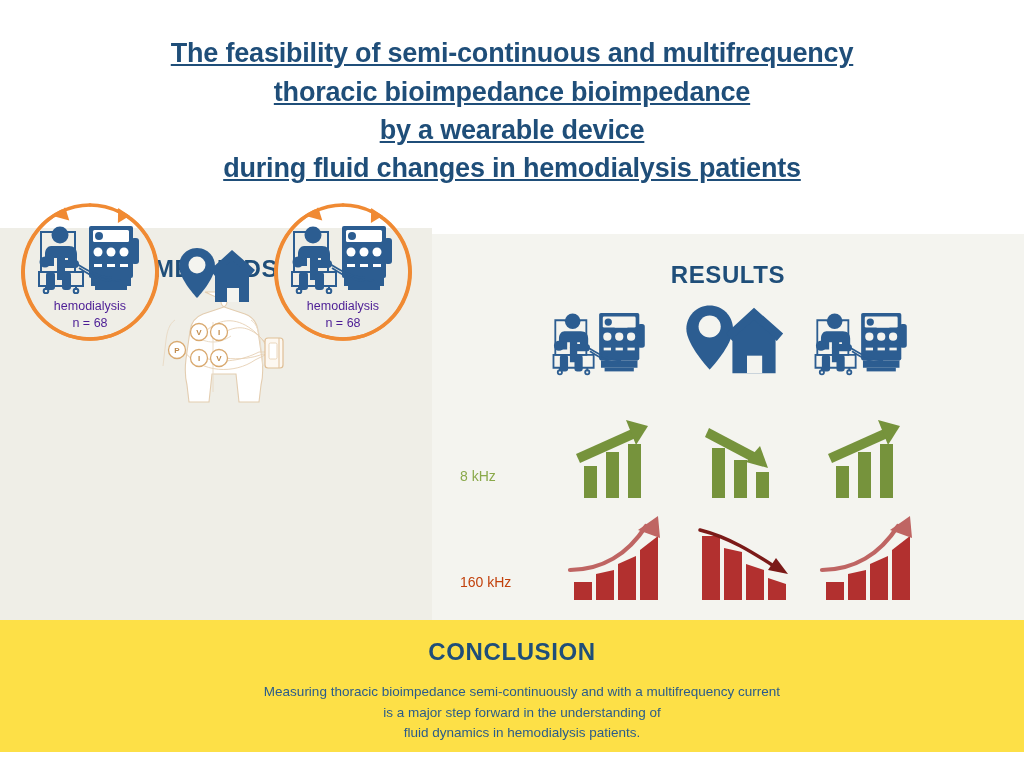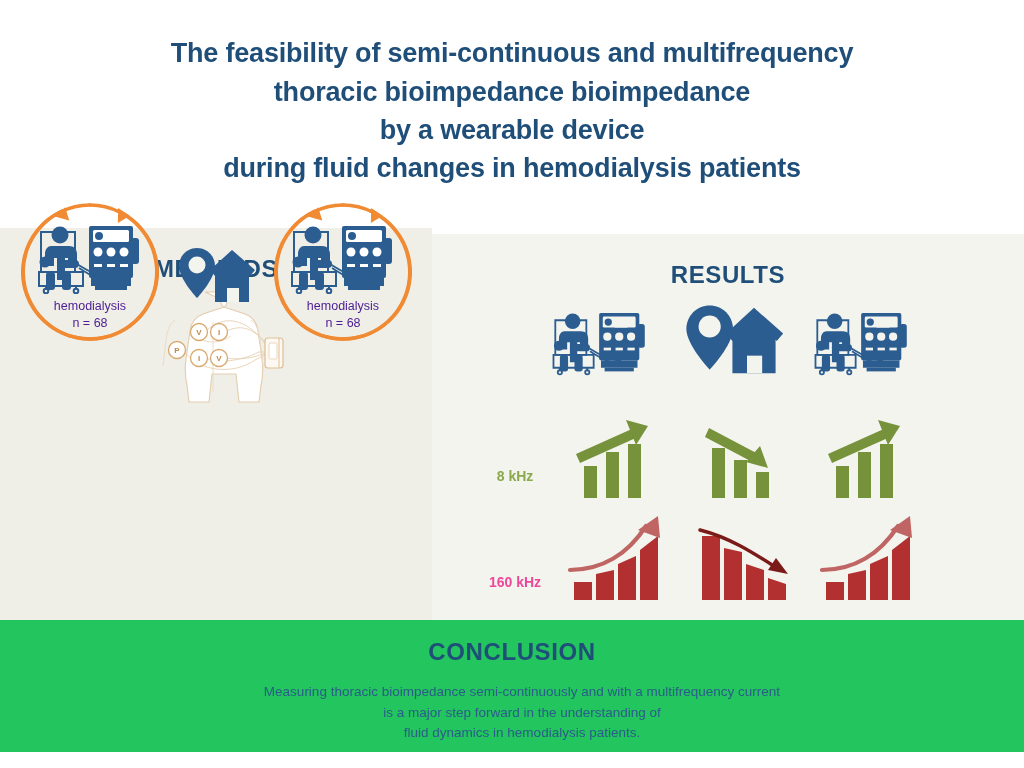--- a/index.html
+++ b/index.html
@@ -39,7 +39,7 @@
     letter-spacing: -0.2px;
     padding-bottom: 6px;
   }
-  .title-line { display: block; white-space: nowrap; }
+  .title-line { display: block; white-space: nowrap; text-decoration: underline; }
 
   
   .panels {

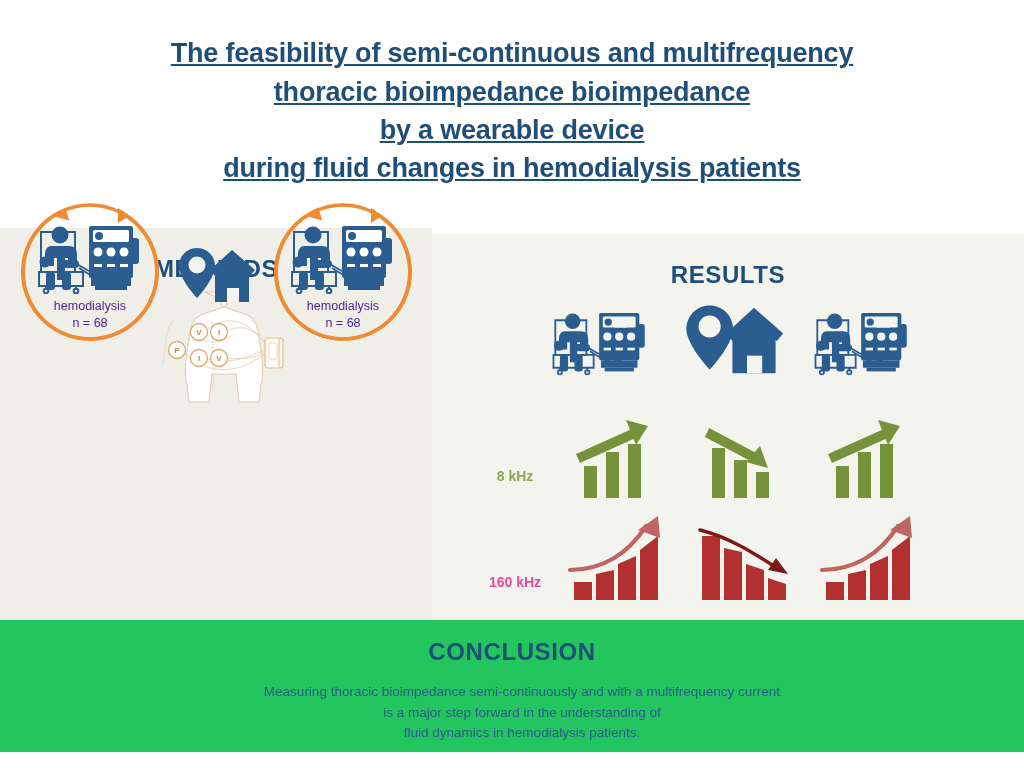--- a/index.html
+++ b/index.html
@@ -141,9 +141,9 @@
     position: absolute;
     left: 28px;
     width: 110px;
-    text-align: center;
+    text-align: left;
     font-size: 14px;
-    font-weight: bold;
+    font-weight: normal;
   }
   .freq-row.green .freq-label { top: 48px; color: #8aa94a; }
   .freq-row.red   .freq-label { top: 62px; color: #ec4899; }

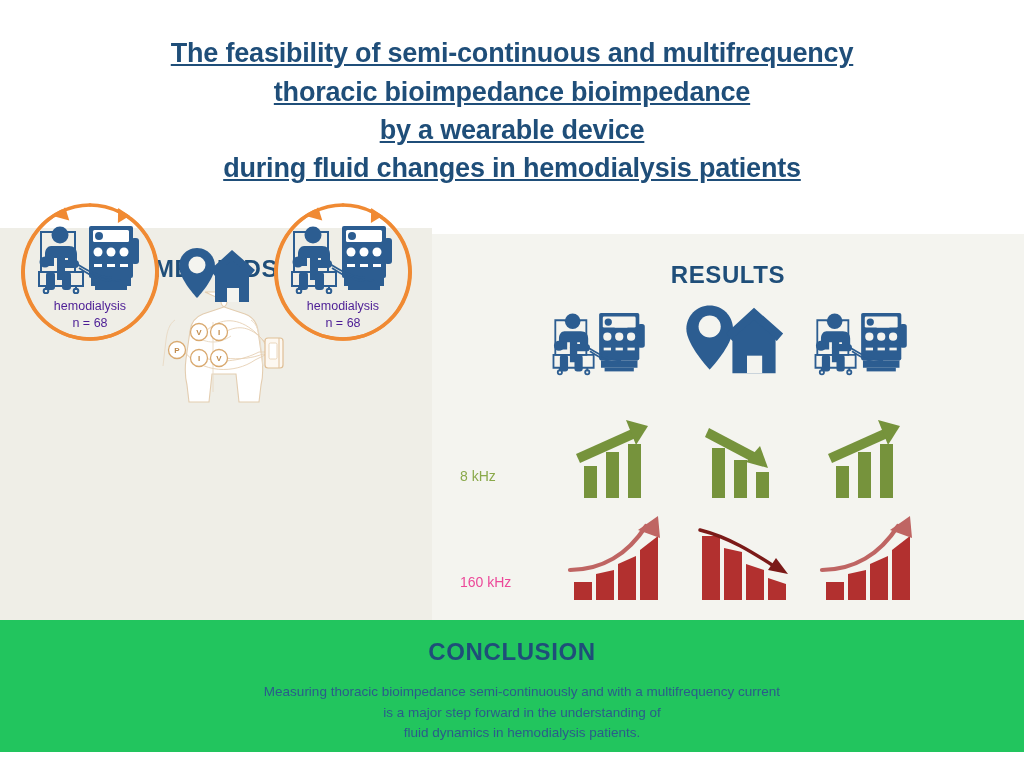--- a/index.html
+++ b/index.html
@@ -146,7 +146,7 @@
     font-weight: normal;
   }
   .freq-row.green .freq-label { top: 48px; color: #8aa94a; }
-  .freq-row.red   .freq-label { top: 62px; color: #ec4899; }
+  .freq-row.red   .freq-label { top: 62px; color: #c2410c; }
   .chart-icon {
     position: absolute;
     top: 0;

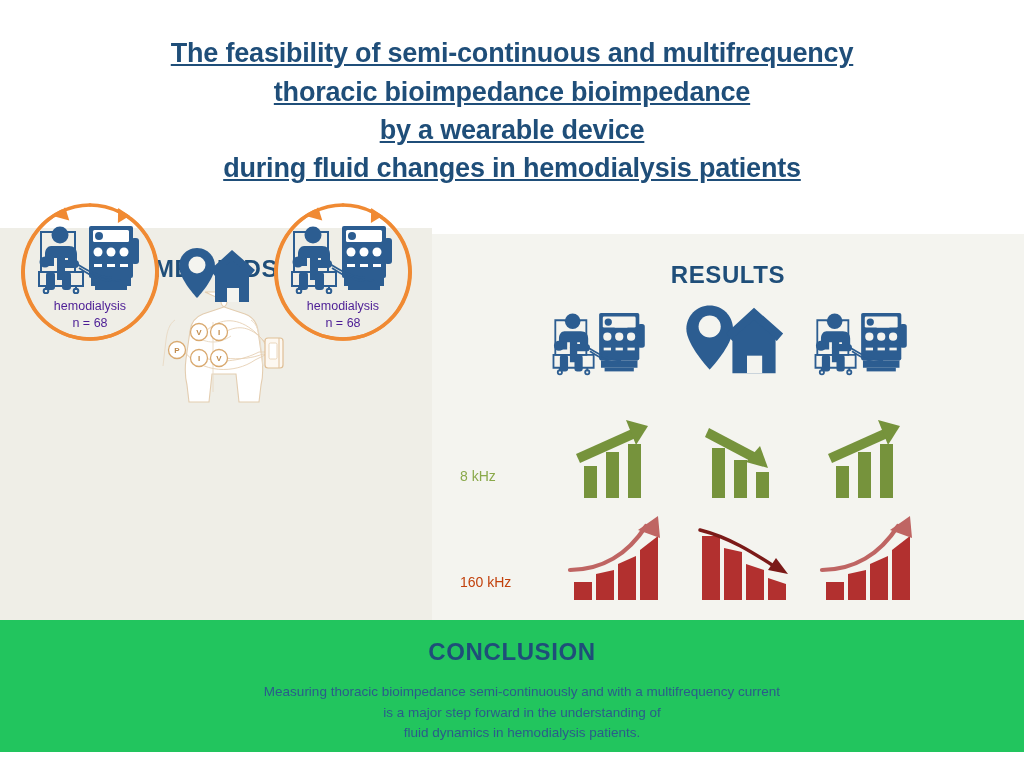--- a/index.html
+++ b/index.html
@@ -162,7 +162,7 @@
     position: absolute;
     left: 0; top: 620px;
     width: 1024px; height: 132px;
-    background: #22c55e;
+    background: #fde047;
   }
   .conclusion-head {
     position: absolute;

